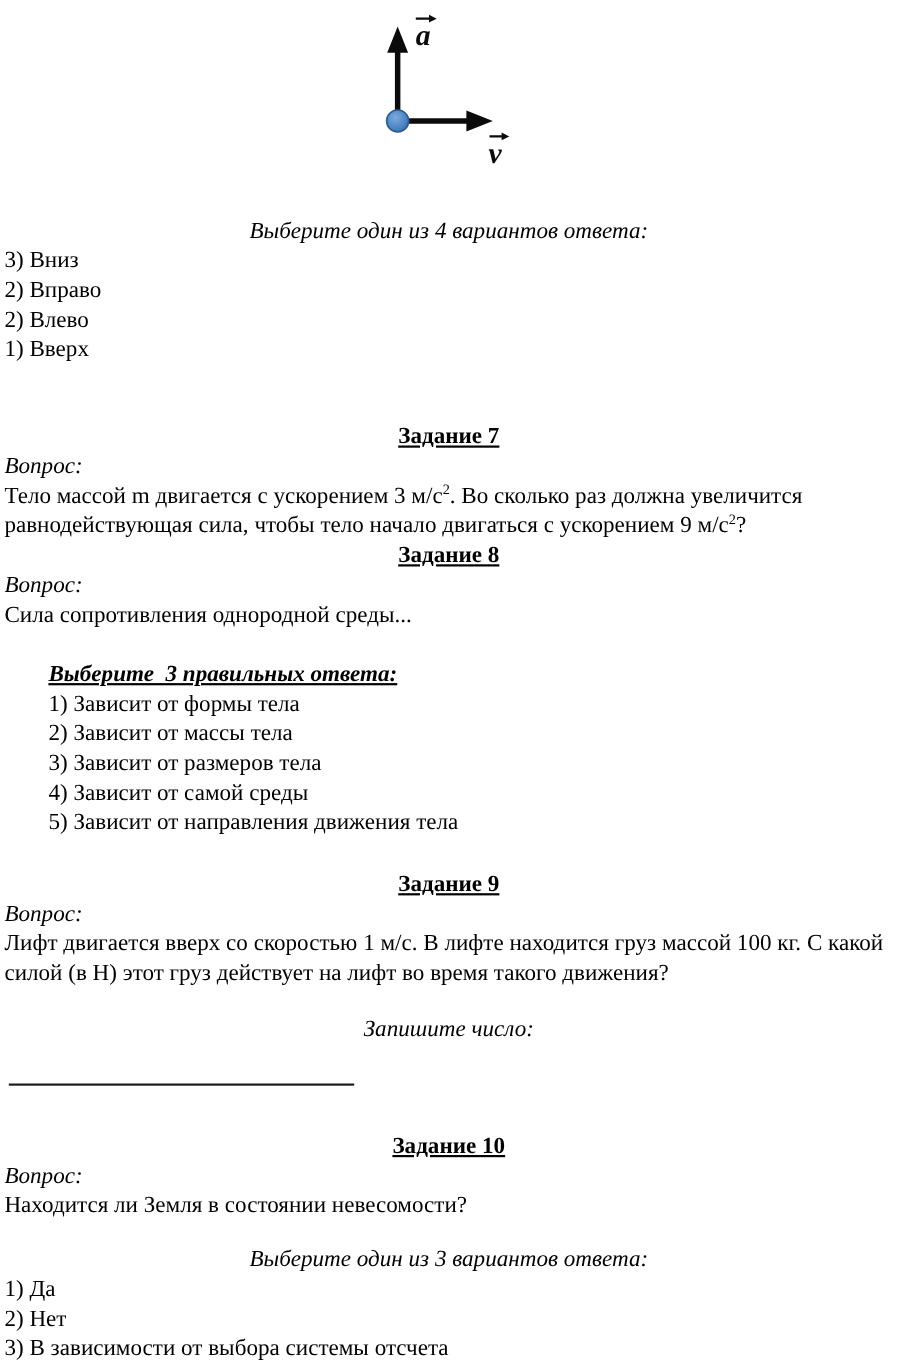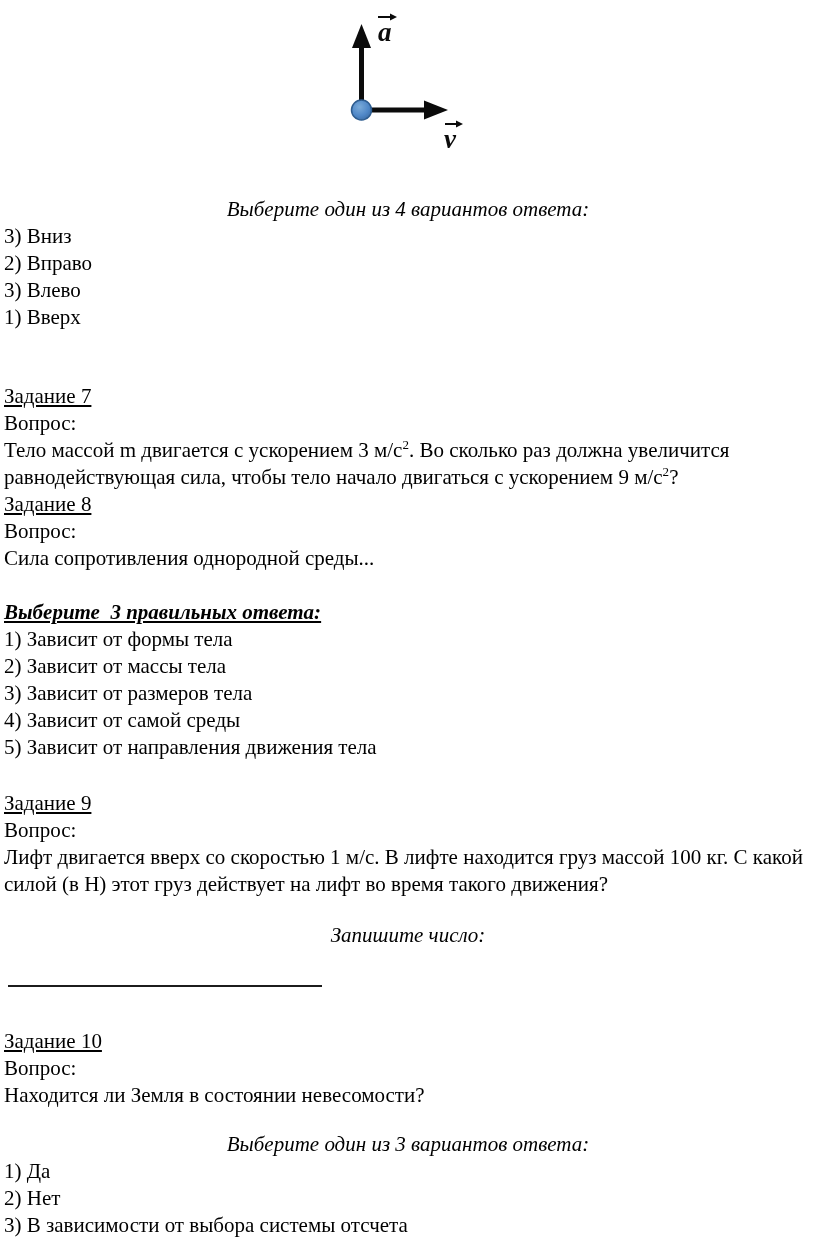--- a/index.html
+++ b/index.html
@@ -105,7 +105,7 @@
     <div class="prompt">Выберите один из 4 вариантов ответа:</div>
     <div class="option">3) Вниз</div>
     <div class="option">2) Вправо</div>
-    <div class="option">3) Влево</div>
+    <div class="option">2) Влево</div>
     <div class="option">1) Вверх</div>
   </div>
 

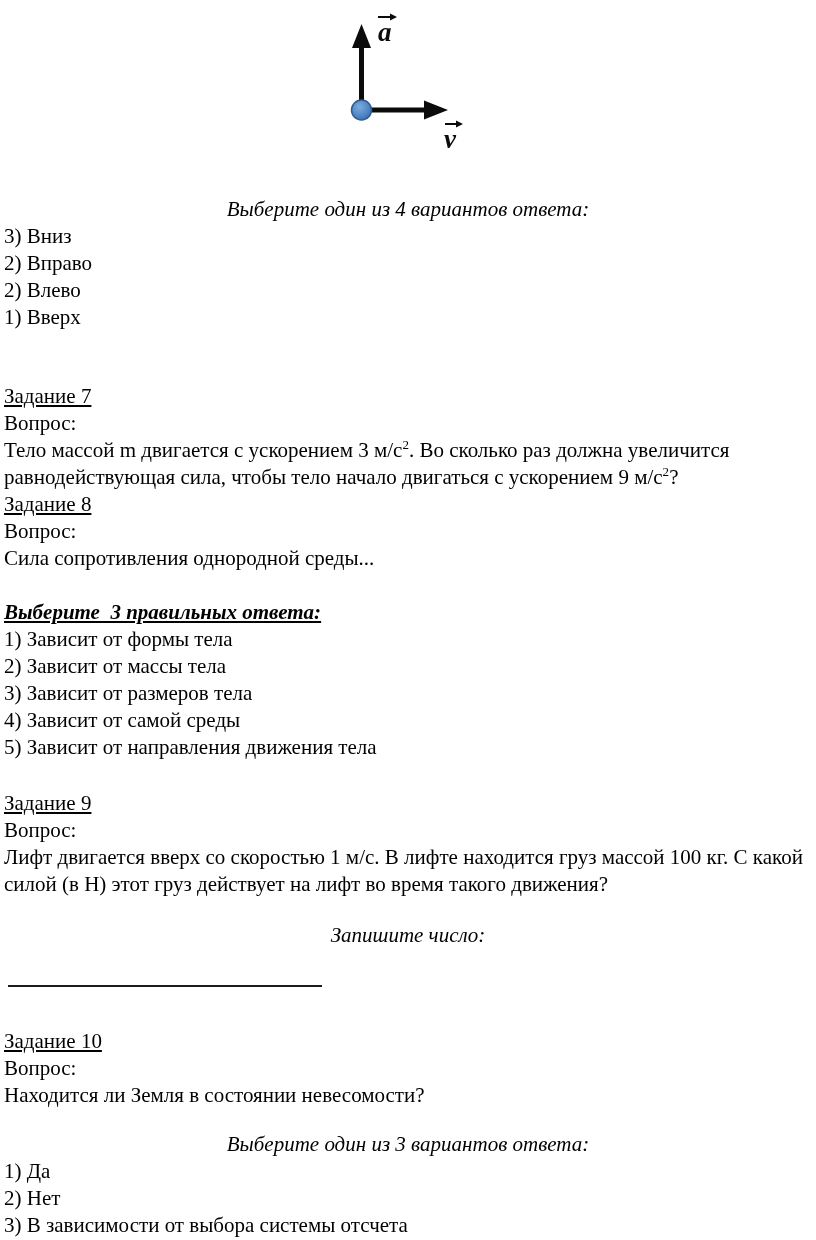--- a/index.html
+++ b/index.html
@@ -28,8 +28,9 @@
 
   .block { }
   .task-title {
-    font-weight: normal;
+    font-weight: bold;
     text-decoration: underline;
+    text-align: center;
   }
   .q-label { }
   .prompt { font-style: italic; text-align: center; }

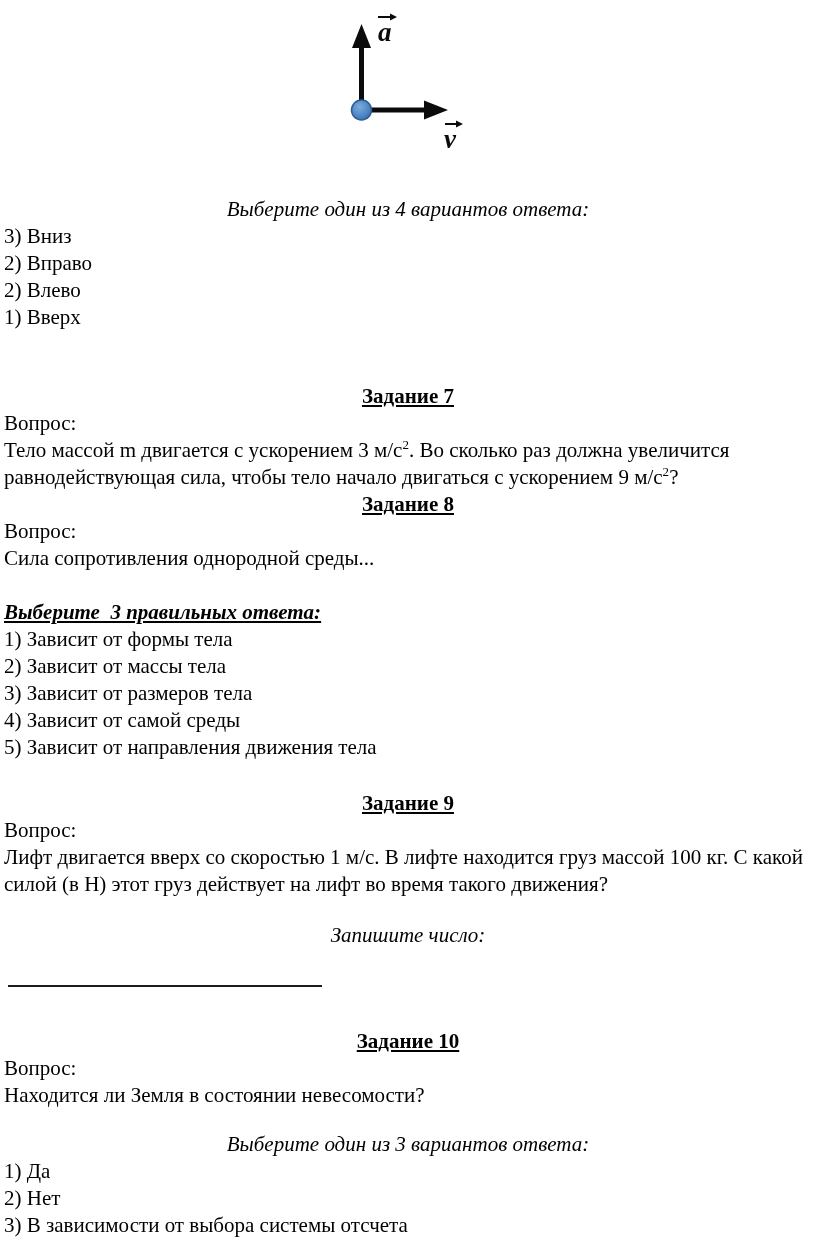--- a/index.html
+++ b/index.html
@@ -32,7 +32,7 @@
     text-decoration: underline;
     text-align: center;
   }
-  .q-label { }
+  .q-label { font-style: italic; }
   .prompt { font-style: italic; text-align: center; }
   .prompt-strong {
     font-style: italic;

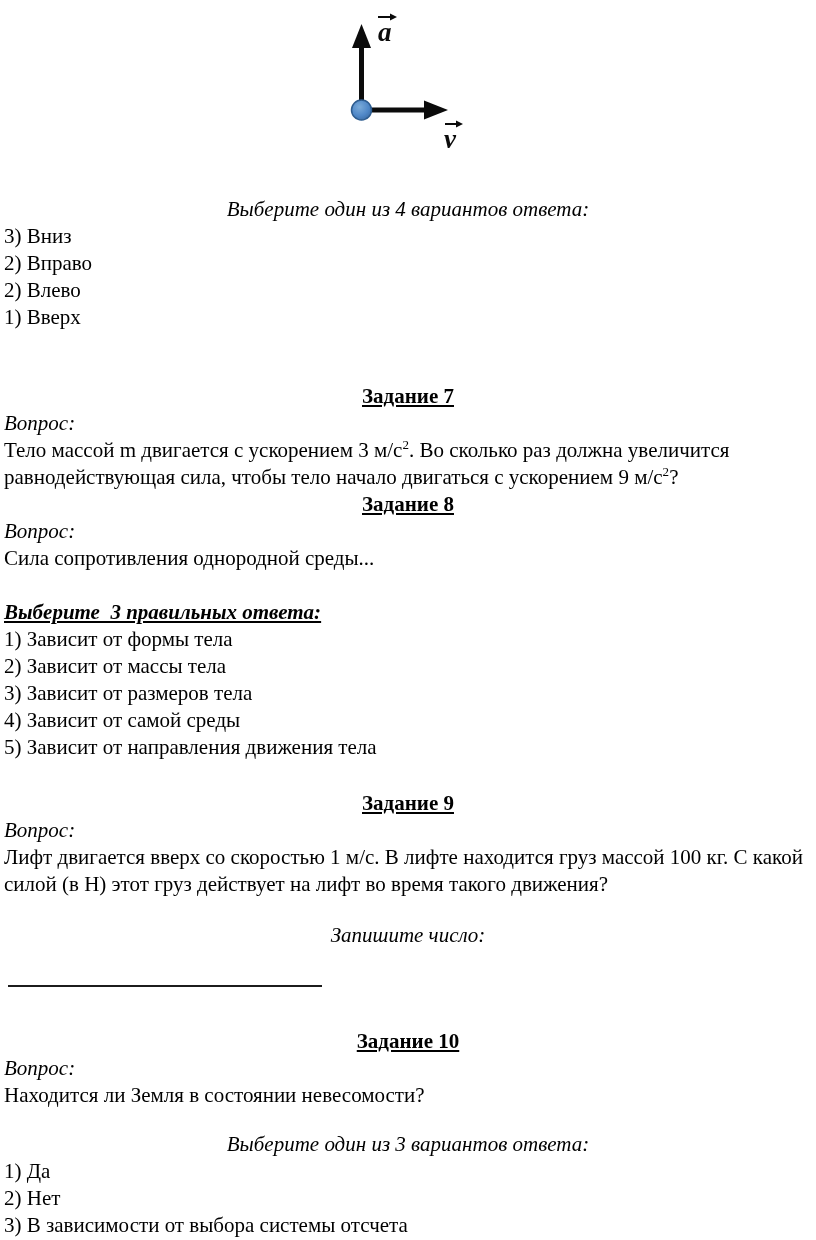--- a/index.html
+++ b/index.html
@@ -55,7 +55,7 @@
   #q6-block      { margin-top: 46px; }
   #task7-section { margin-top: 52px; }
   #task8-section { }
-  #q8-block      { margin-top: 27px; }
+  #q8-block      { margin-top: 27px; margin-left: 40px; }
   #task9-section { margin-top: 29px; }
   #write-number  { margin-top: 24px; }
   #task10-section{ margin-top: 41px; }

